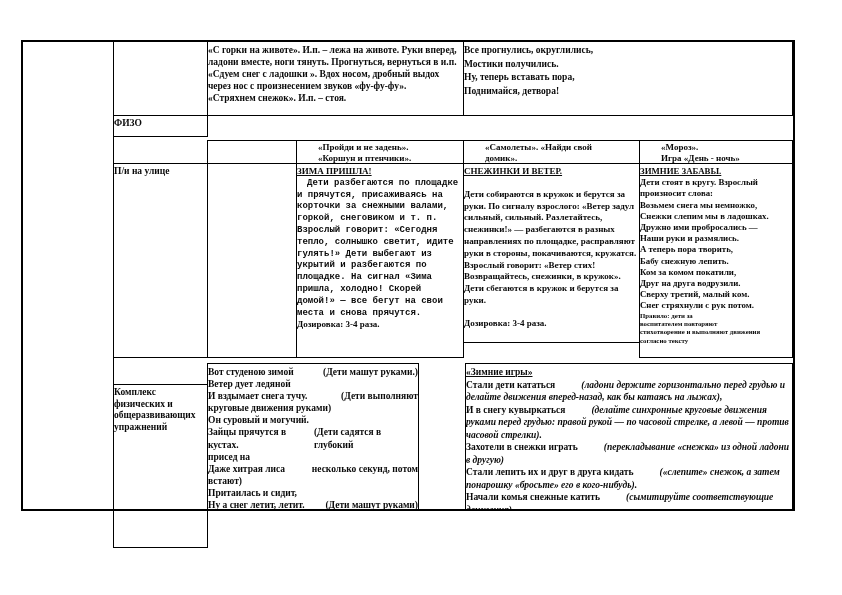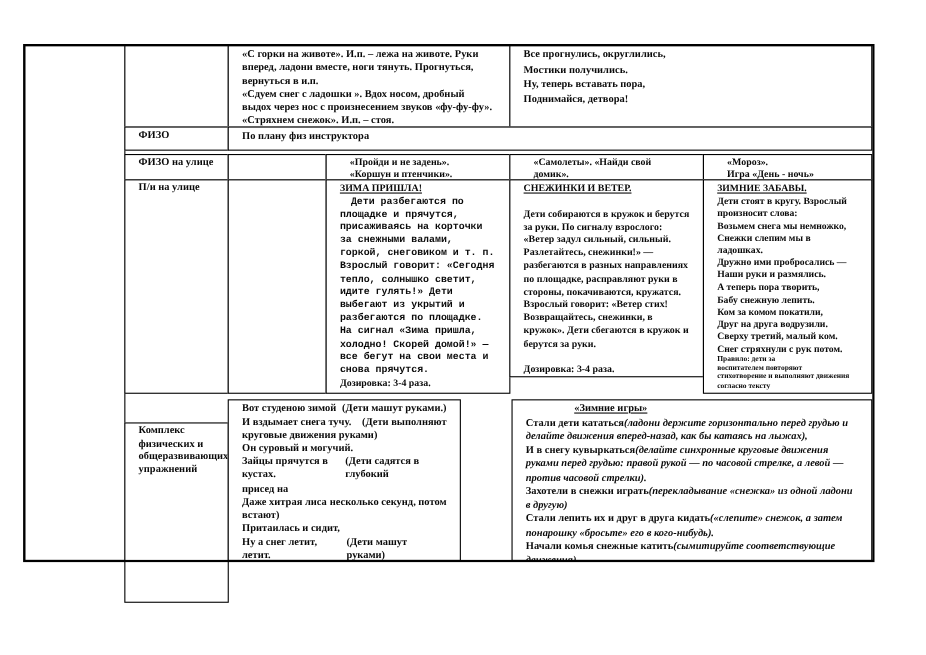--- a/index.html
+++ b/index.html
@@ -10,7 +10,7 @@
   }
   .cell {
     position:absolute; box-sizing:border-box; border:1px solid #000;
-    background:#fff; padding:2px 12px; overflow:hidden;
+    background:#fff; padding:2px 0; overflow:hidden;
   }
   .outer {
     position:absolute; left:21px; top:40px; width:774px; height:471px;

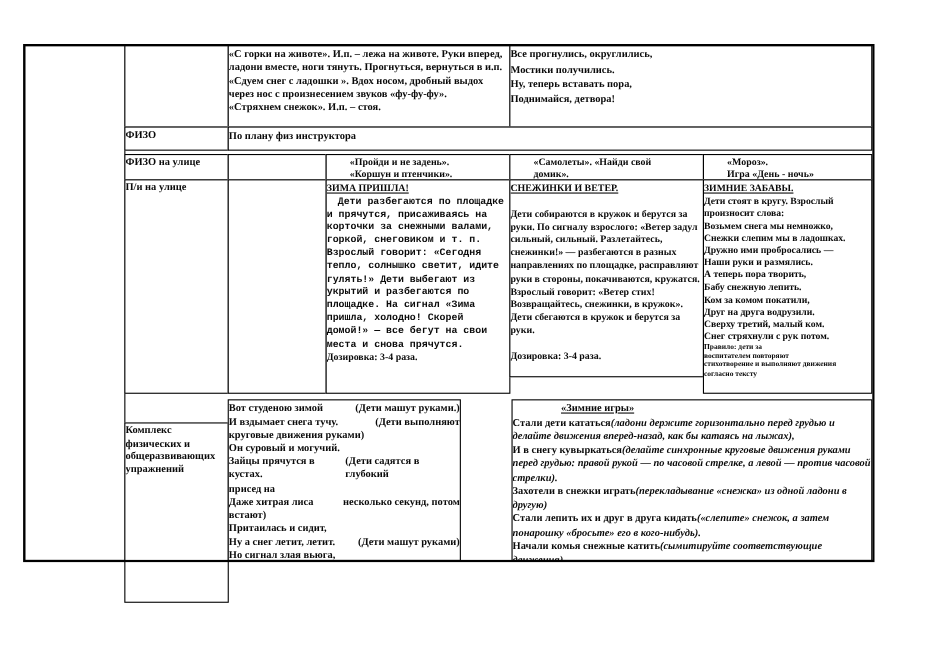--- a/index.html
+++ b/index.html
@@ -55,7 +55,6 @@
 Поднимайся, детвора!</div>
 
   <div class="cell c-label" style="left:113px;top:115px;width:95px;height:22px">ФИЗО</div>
-  <div class="cell c-ex" style="left:207px;top:115px;width:586px;height:22px">По плану физ инструктора</div>
 
   <div class="cell c-label" style="left:113px;top:140px;width:95px;height:24px">ФИЗО на улице</div>
   <div class="cell" style="left:207px;top:140px;width:90px;height:24px"></div>

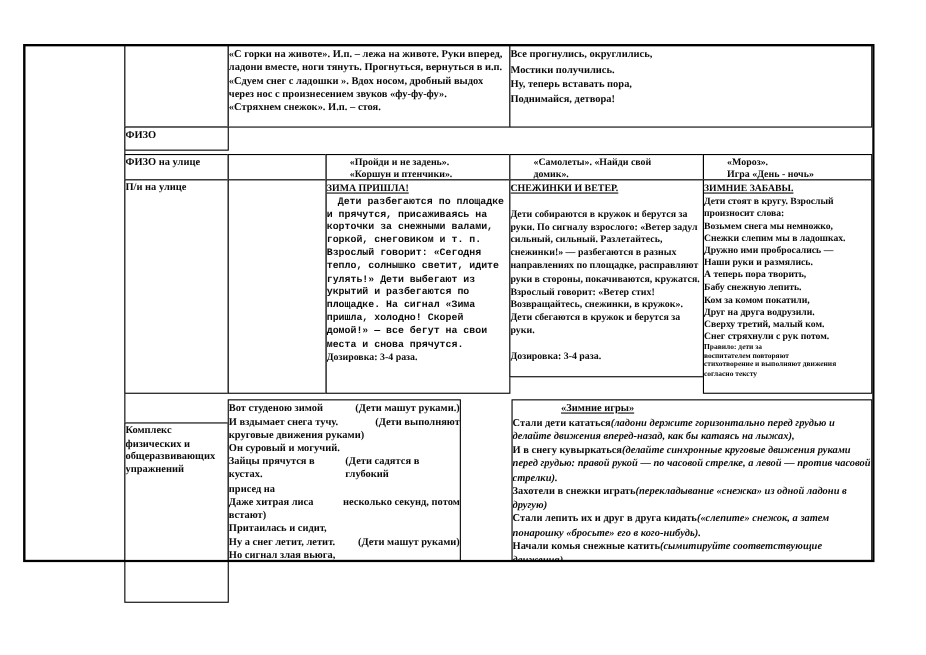--- a/index.html
+++ b/index.html
@@ -56,7 +56,6 @@
 
   <div class="cell c-label" style="left:113px;top:115px;width:95px;height:22px">ФИЗО</div>
 
-  <div class="cell c-label" style="left:113px;top:140px;width:95px;height:24px">ФИЗО на улице</div>
   <div class="cell" style="left:207px;top:140px;width:90px;height:24px"></div>
   <div class="cell c-small" style="left:296px;top:140px;width:168px;height:24px">«Пройди и не задень». «Коршун и птенчики».</div>
   <div class="cell c-small" style="left:463px;top:140px;width:177px;height:24px">«Самолеты». «Найди свой домик».</div>

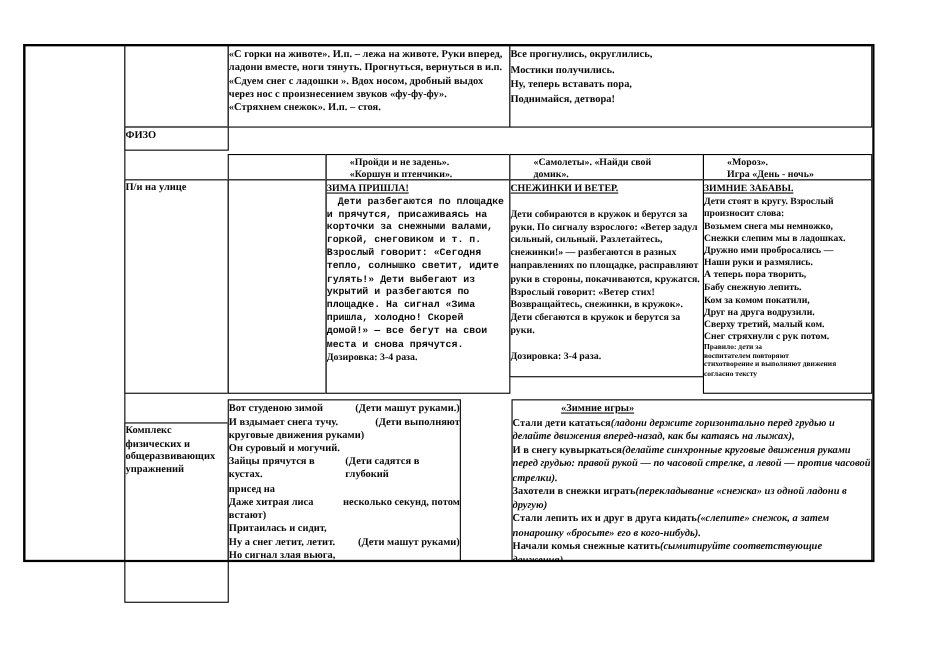--- a/index.html
+++ b/index.html
@@ -31,7 +31,7 @@
   .cx-line { display:flex; justify-content:space-between; }
   .cx-line .r { text-align:left; }
   .winter { font-size:9.5px; line-height:12.5px; }
-  .winter .title { text-decoration:underline;margin-left:44px; }
+  .winter .title { text-decoration:underline; }
   .winter .action { }
   .winter .comment { font-style:italic; }
 </style>

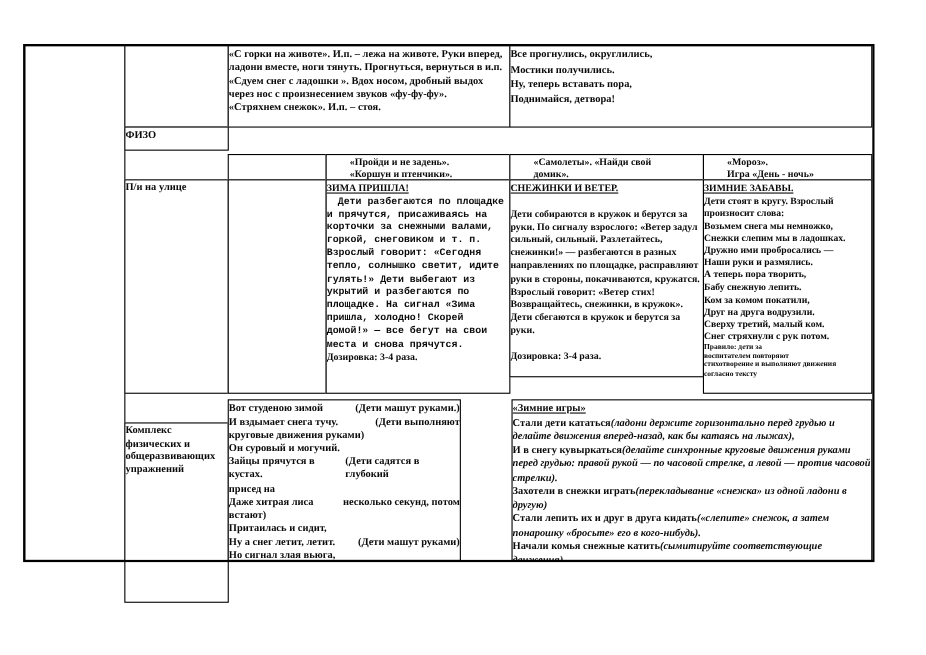--- a/index.html
+++ b/index.html
@@ -105,6 +105,10 @@
         <span class="r">(Дети машут руками.)</span>
       </div>
     <div class="cx-line">
+        <span class="l">Ветер дует ледяной</span>
+        <span class="r"></span>
+      </div>
+    <div class="cx-line">
         <span class="l">И вздымает снега тучу.</span>
         <span class="r">(Дети выполняют</span>
       </div>

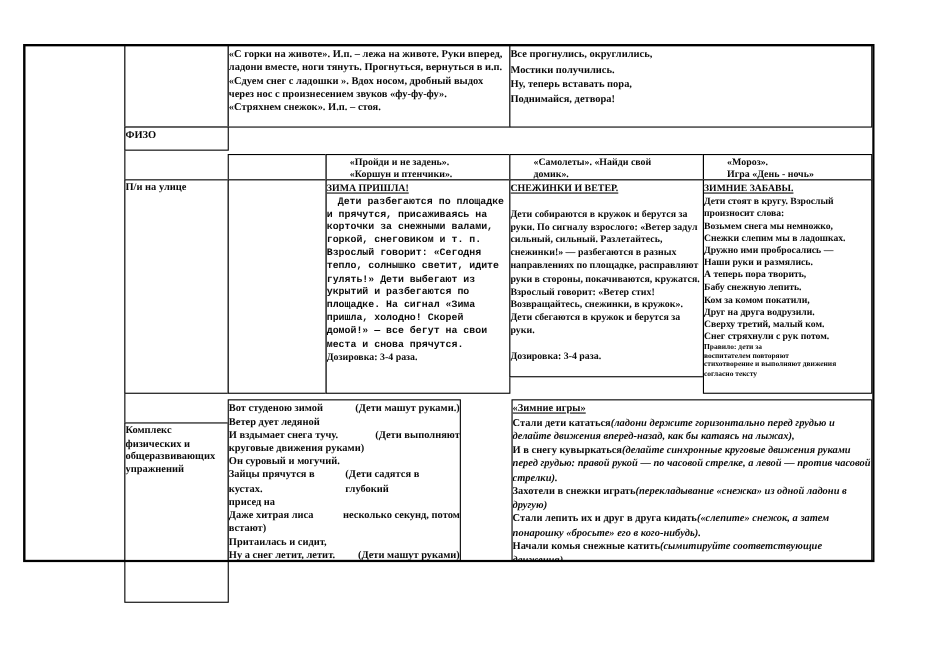--- a/index.html
+++ b/index.html
@@ -32,7 +32,7 @@
   .cx-line .r { text-align:left; }
   .winter { font-size:9.5px; line-height:12.5px; }
   .winter .title { text-decoration:underline; }
-  .winter .action { }
+  .winter .action { margin-right:26px; }
   .winter .comment { font-style:italic; }
 </style>
 </head>

